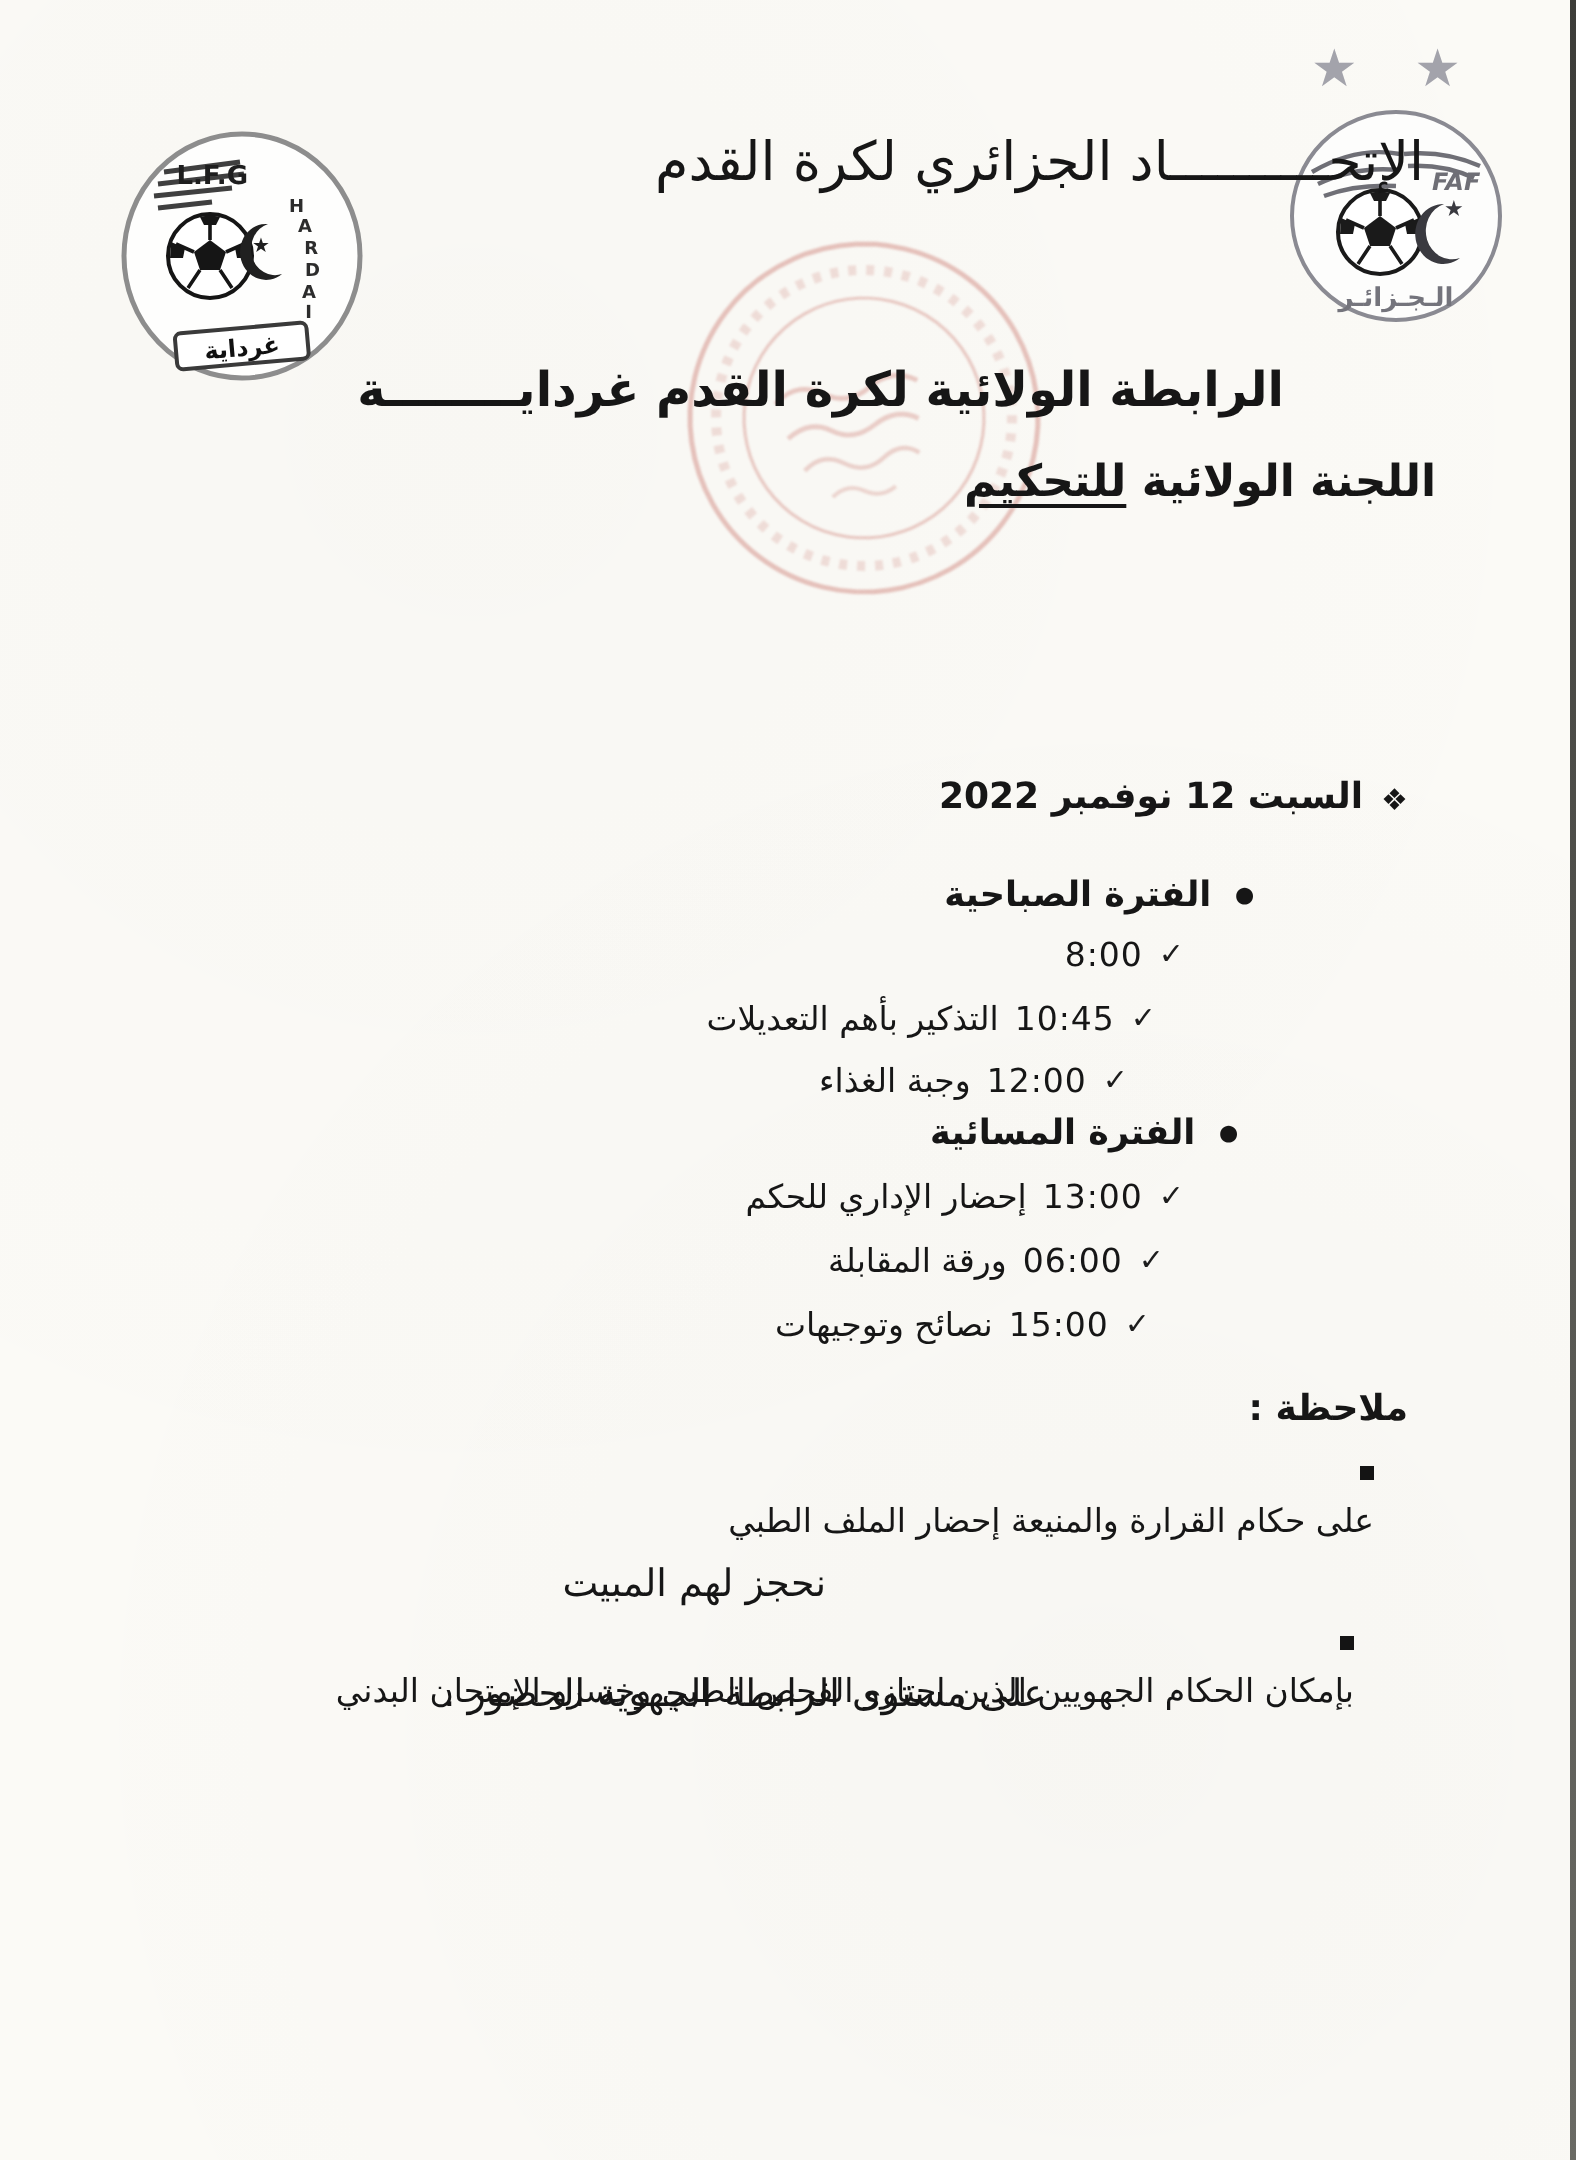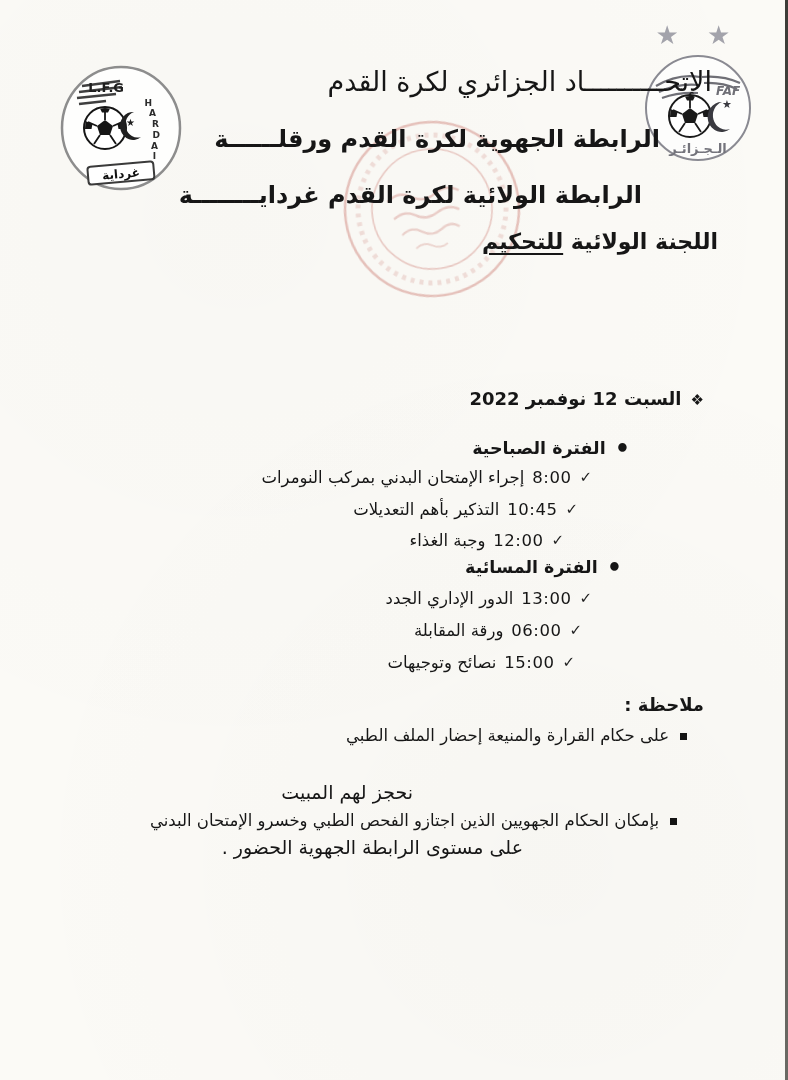--- a/index.html
+++ b/index.html
@@ -140,7 +140,6 @@
   </div>
 
   <div class="h1">الإتحــــــــــاد الجزائري لكرة القدم</div>
-  <div class="h2">الرابطة الجهوية لكرة القدم ورقلــــــة</div>
   <div class="h3">الرابطة الولائية لكرة القدم غردايــــــــة</div>
   <div class="h4">
     <span>اللجنة الولائية </span><span class="ul">للتحكيم</span>

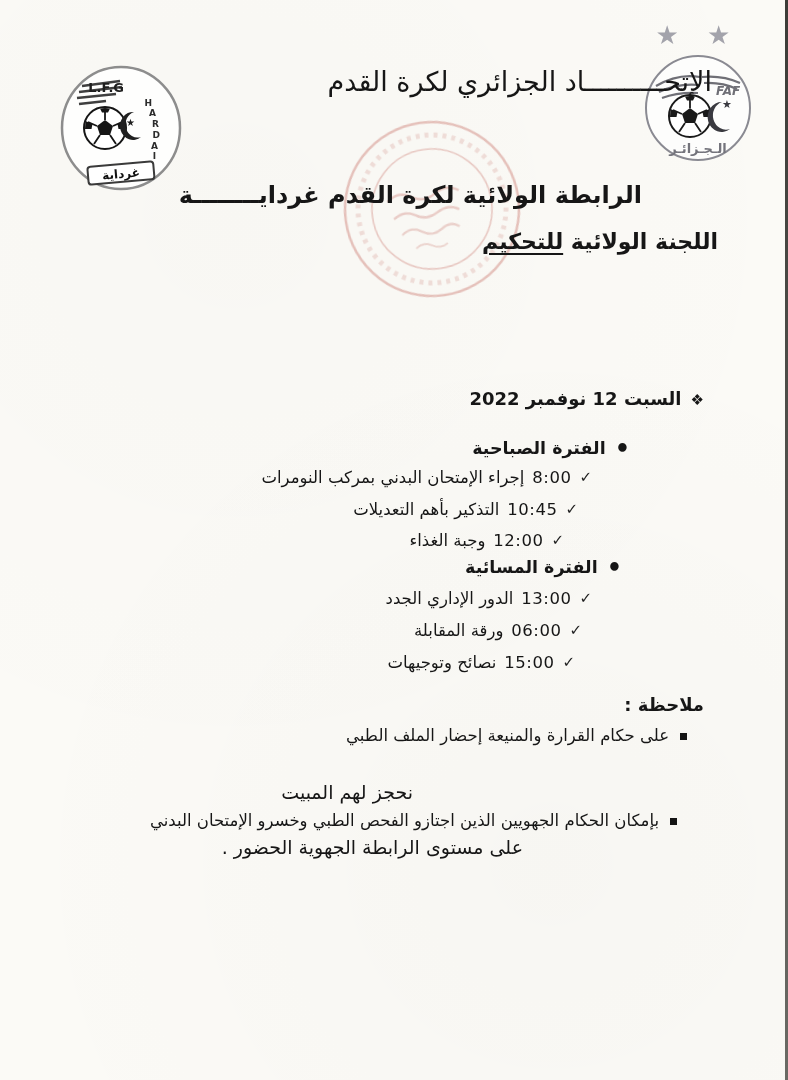--- a/index.html
+++ b/index.html
@@ -159,7 +159,6 @@
   <div class="sched-item" style="top:468px;right:196px">
     <span class="check">✓</span>
     <span class="time">8:00</span>
-    <span>إجراء الإمتحان البدني بمركب النومرات</span>
   </div>
   <div class="sched-item" style="top:500px;right:210px">
     <span class="check">✓</span>

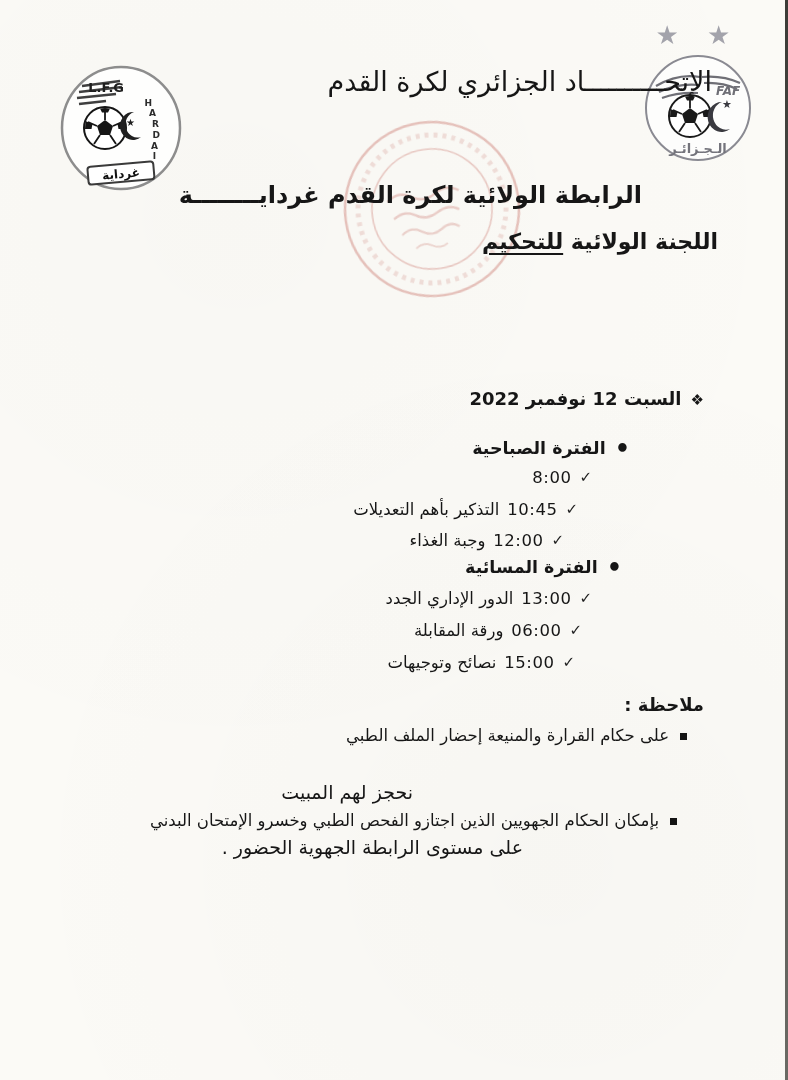--- a/index.html
+++ b/index.html
@@ -179,7 +179,7 @@
   <div class="sched-item" style="top:589px;right:196px">
     <span class="check">✓</span>
     <span class="time">13:00</span>
-    <span>الدور الإداري الجدد</span>
+    <span>إحضار الإداري للحكم</span>
   </div>
   <div class="sched-item" style="top:621px;right:206px">
     <span class="check">✓</span>

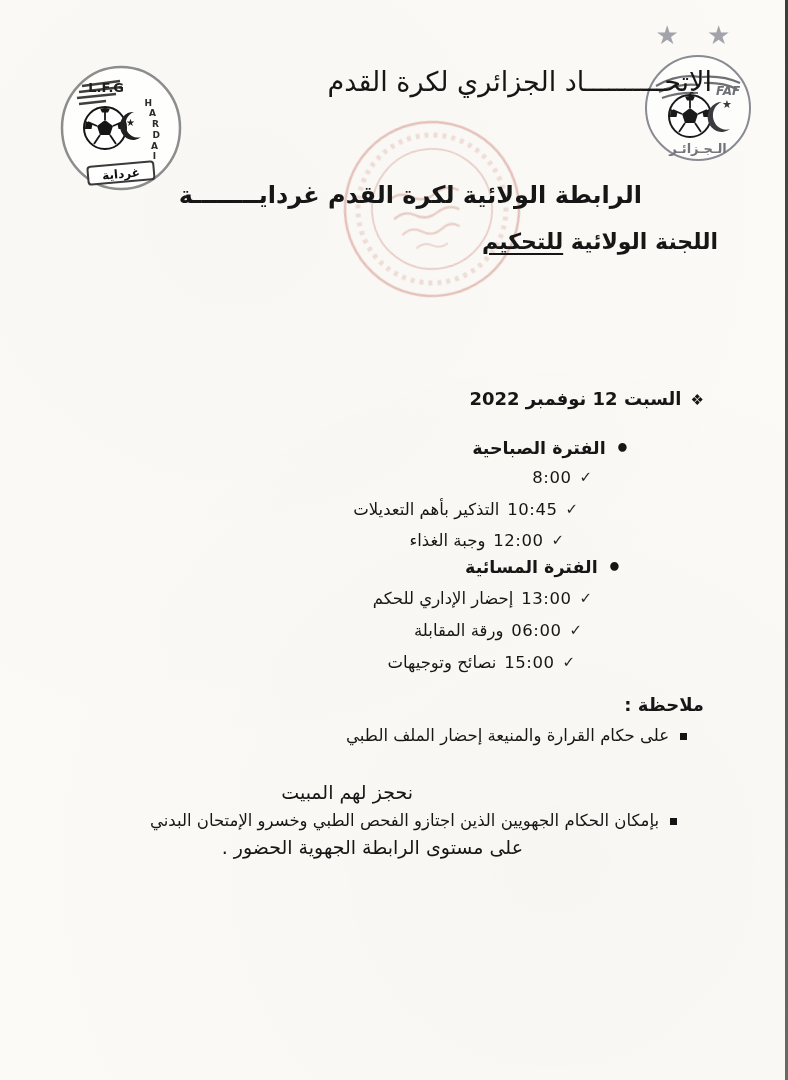--- a/index.html
+++ b/index.html
@@ -47,7 +47,7 @@
   
   .notes-title{position:absolute;top:694px;right:84px;font-size:18px;font-weight:700;white-space:nowrap;}
   .note{position:absolute;display:flex;align-items:flex-start;gap:11px;
-    font-size:16.5px;white-space:nowrap;}
+    font-size:16.5px;white-space:nowrap;flex-direction:column;}
   .sq{display:inline-block;width:7px;height:7px;background:#141414;margin-top:7px;flex:none;}
   .cont{position:absolute;font-size:19px;white-space:nowrap;}
   svg text{font-family:"DejaVu Sans", sans-serif;}

